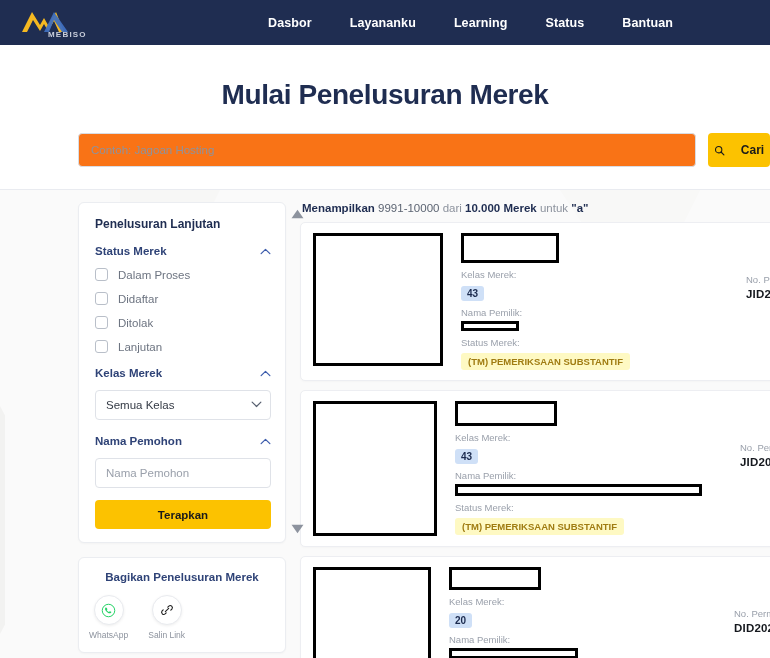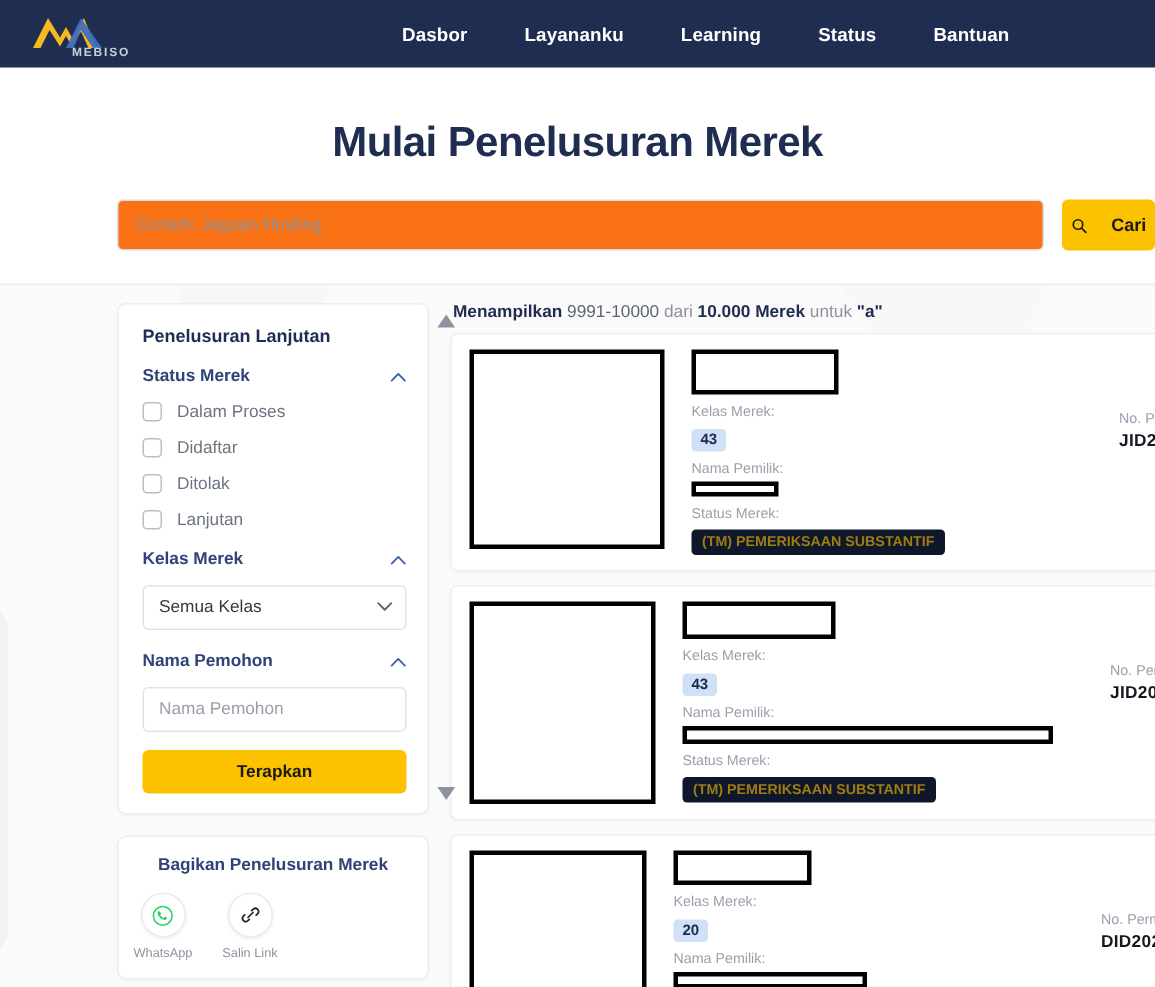--- a/index.html
+++ b/index.html
@@ -264,7 +264,7 @@
   }
   .status-badge {
     display: inline-block;
-    background: #0f172a;
+    background: #fef9c3;
     color: #a07c12;
     font-size: 9.5px;
     font-weight: bold;

